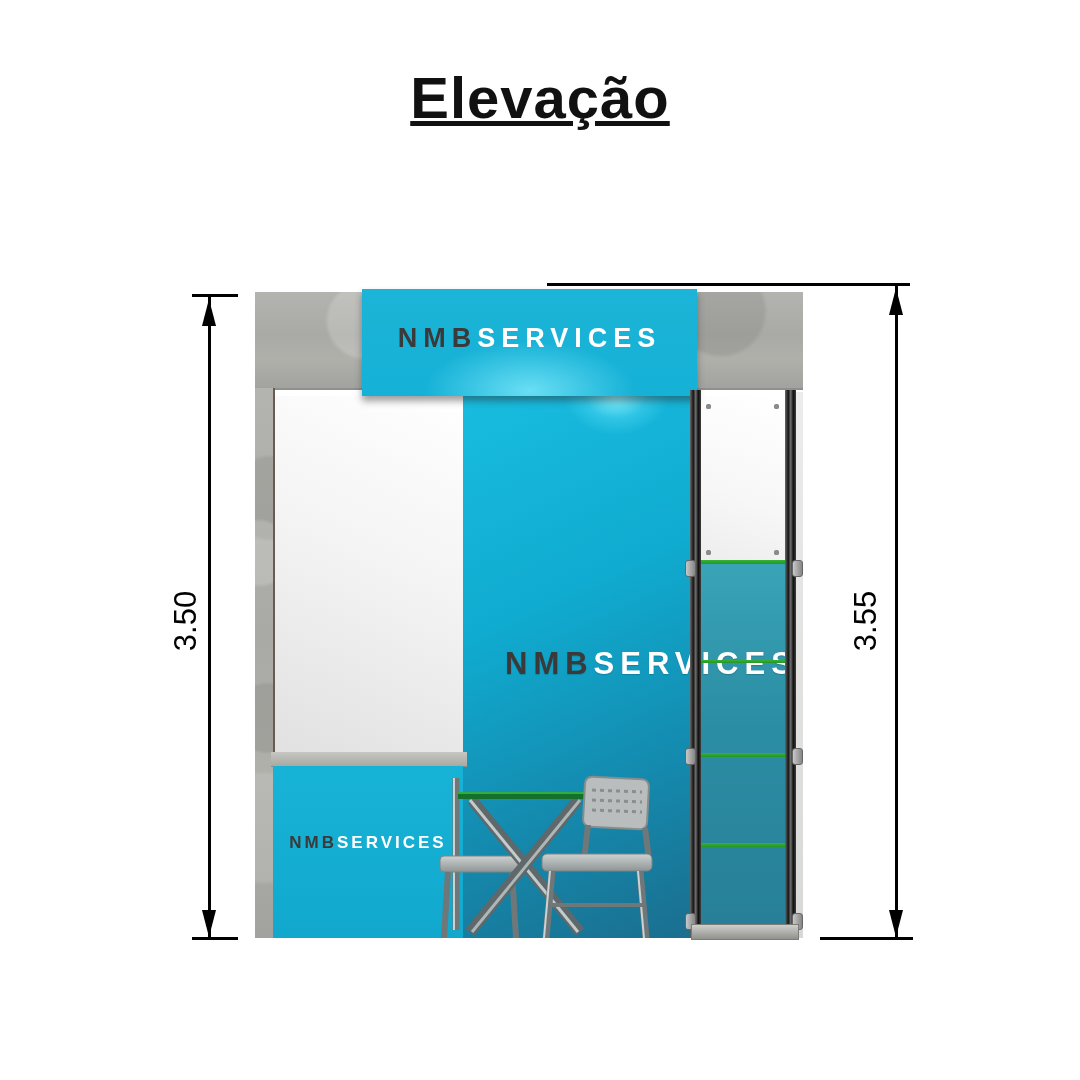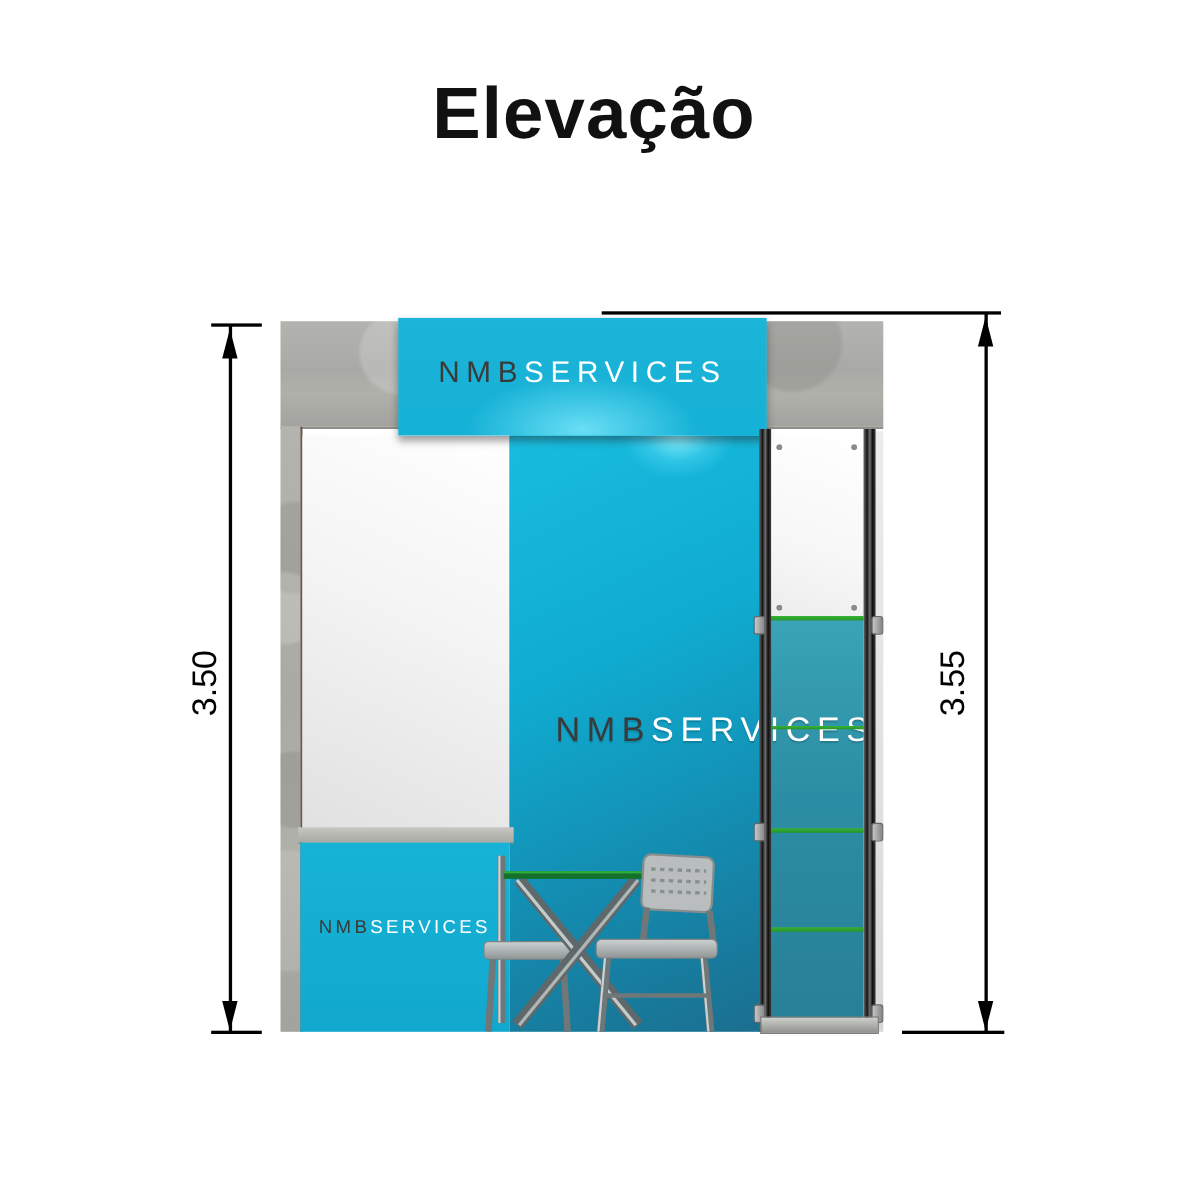--- a/index.html
+++ b/index.html
@@ -9,7 +9,7 @@
   }
   .title{
     position:absolute;left:0;top:64px;width:1080px;margin:0;text-align:center;
-    font-size:66px;font-weight:700;color:#111;letter-spacing:1px;
+    font-size:58px;font-weight:700;color:#111;letter-spacing:1px;text-decoration:underline;
   }
   
   .abs{position:absolute;}

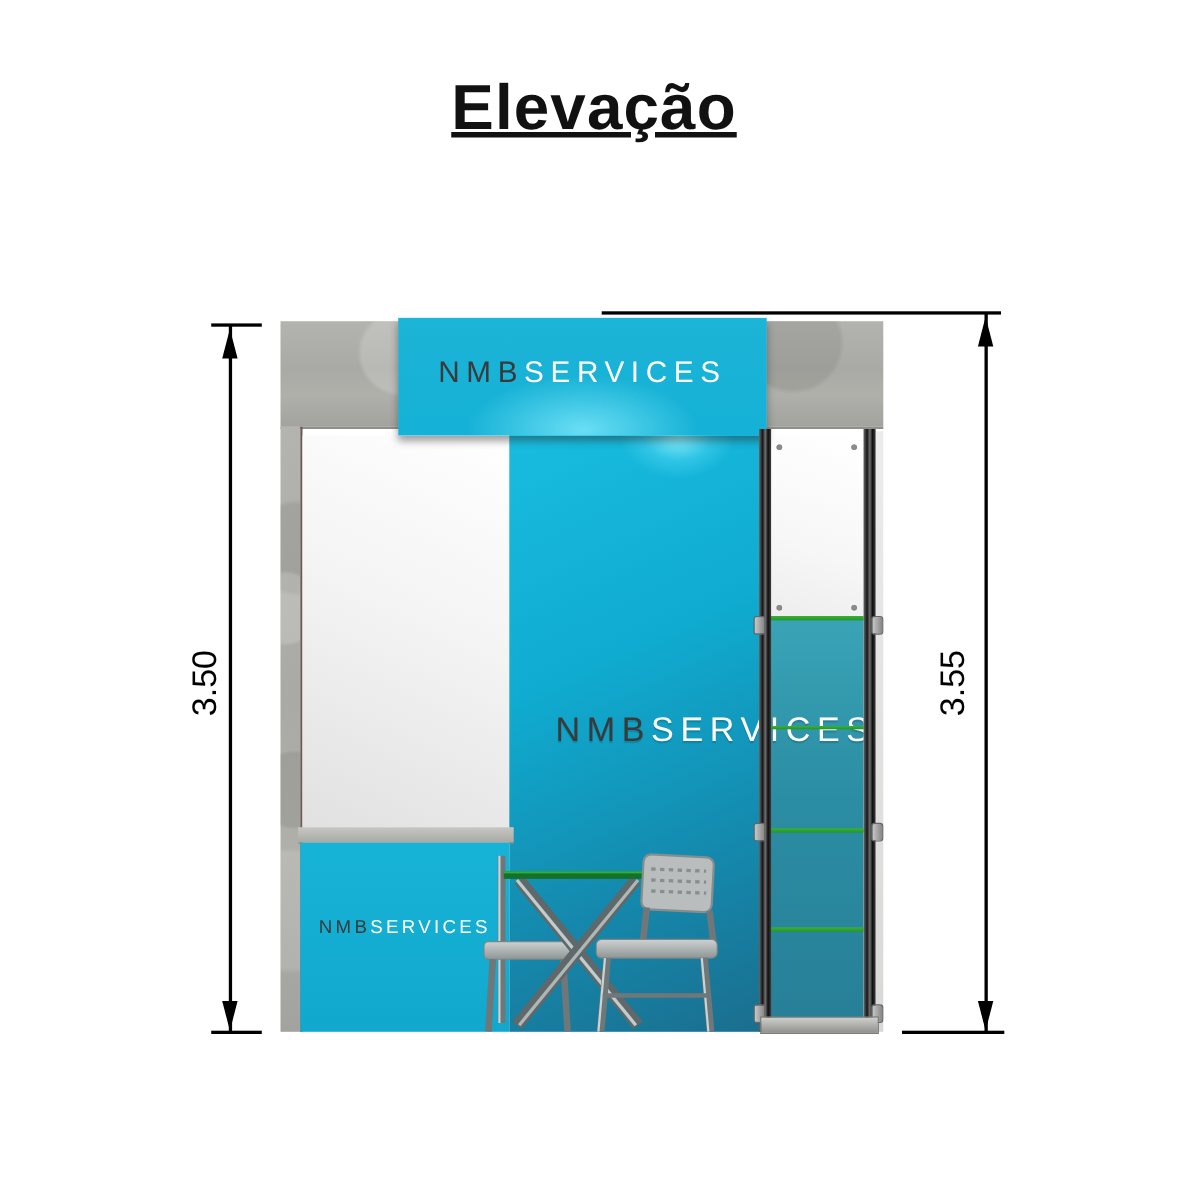--- a/index.html
+++ b/index.html
@@ -53,7 +53,7 @@
     box-shadow:0 5px 7px rgba(40,40,40,.45);
     display:flex;align-items:center;justify-content:center;
   }
-  .logo{white-space:nowrap;font-weight:400;letter-spacing:6px;}
+  .logo{white-space:nowrap;font-weight:700;letter-spacing:6px;}
   .logo .dark{color:#3a3a3a;}
   .logo .light{color:#ffffff;}
   .banner .logo{font-size:27px;margin-top:-8px;}

